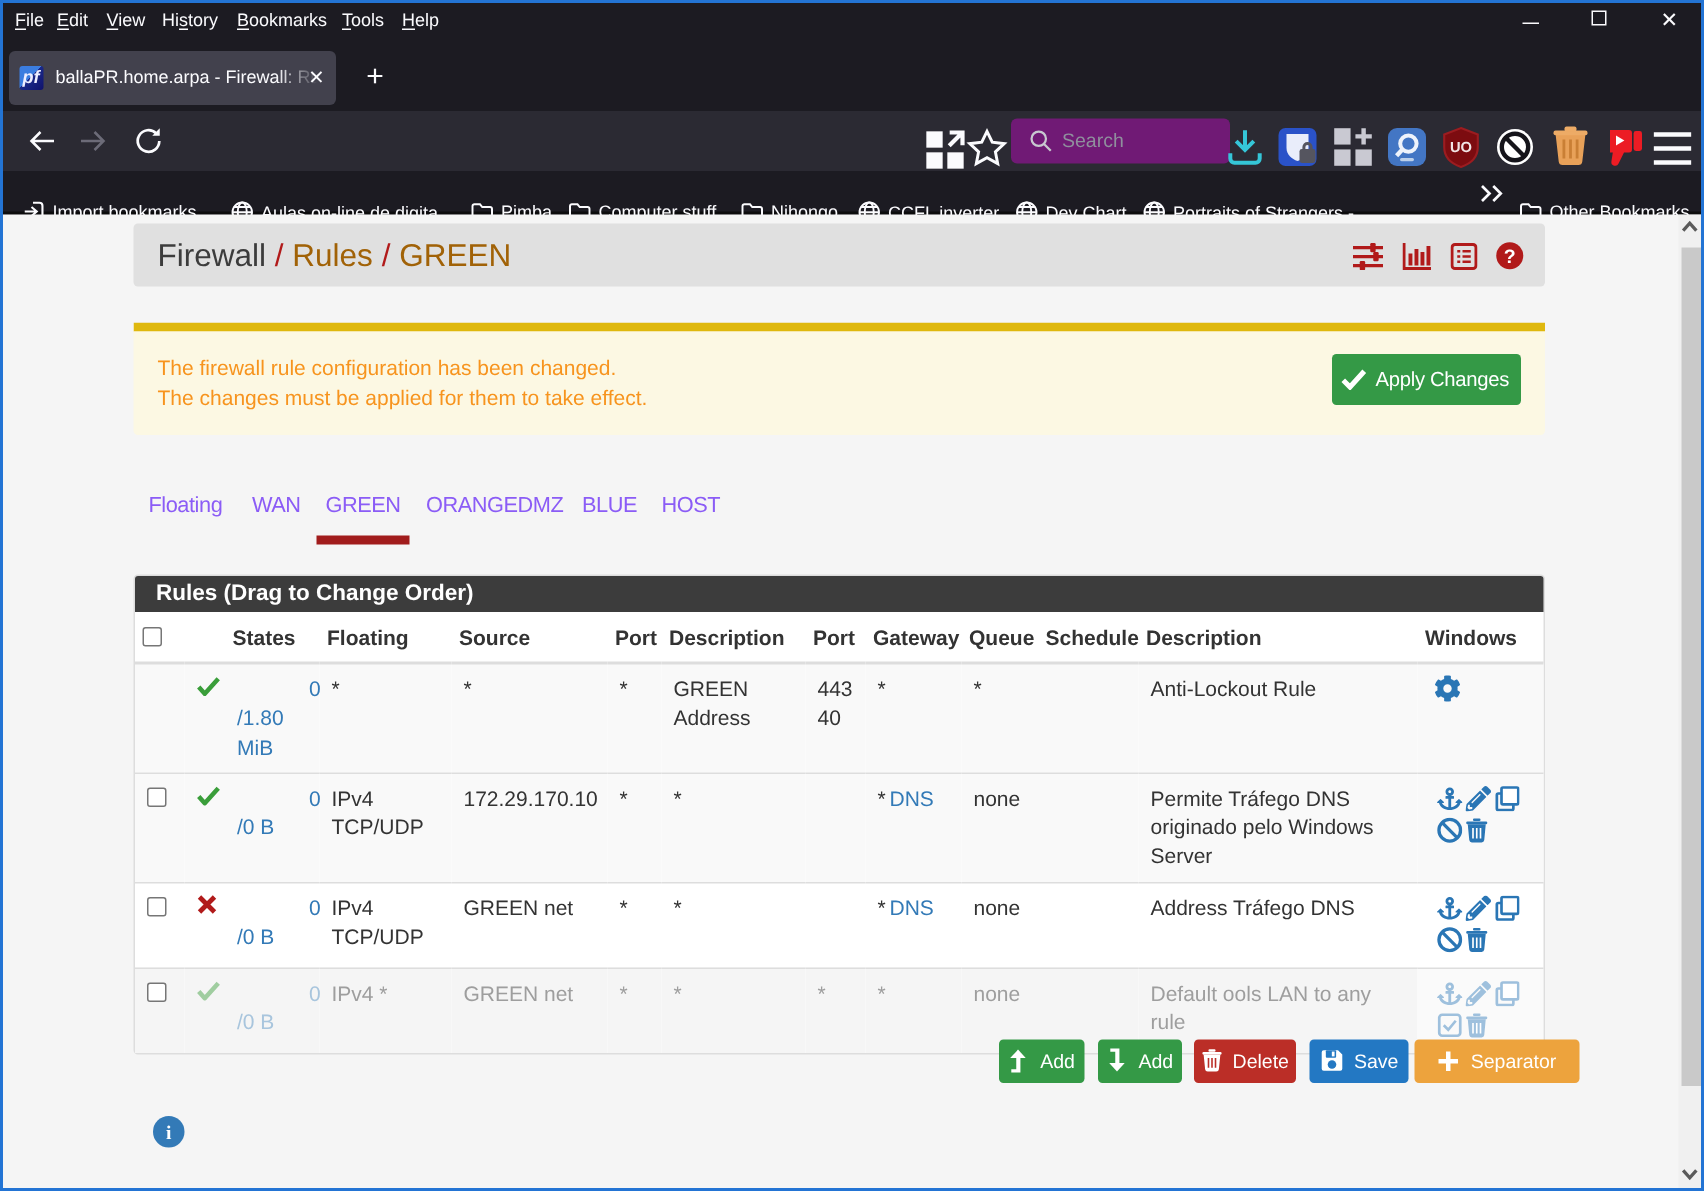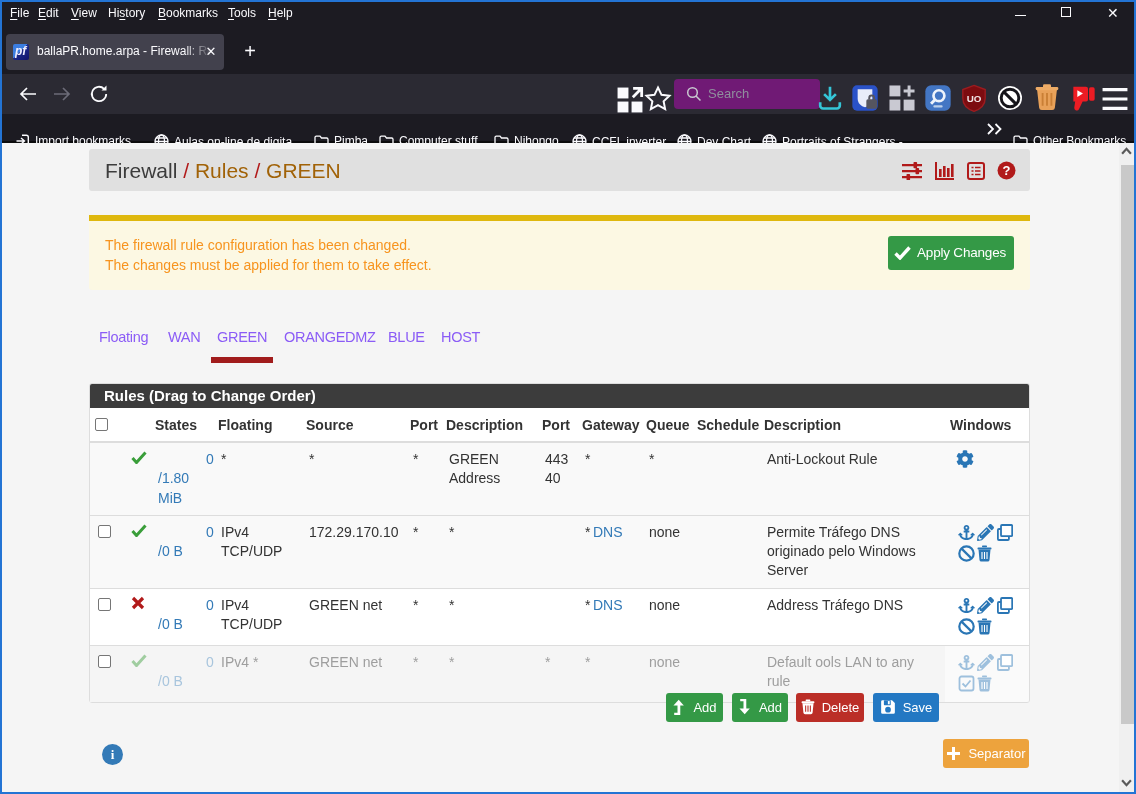--- a/index.html
+++ b/index.html
@@ -452,7 +452,7 @@
               <rect x="6.9" y="1.8" width="1.6" height="2.8" fill="#fff"></rect>
               <circle cx="7" cy="9.3" r="2.5" fill="#2378c3"></circle>
             </svg>Save</div>
-        <div class="pbtn" style="left:854px; width:86px; background:#eda33d;margin-top:46px;"><svg width="15" height="15" viewBox="0 0 15 15">
+        <div class="pbtn" style="left:854px; width:110px; background:#eda33d;"><svg width="15" height="15" viewBox="0 0 15 15">
               <path d="M7.5 1v13M1 7.5h13" stroke="#fff" stroke-width="3"></path>
             </svg>Separator</div>
       </div>

